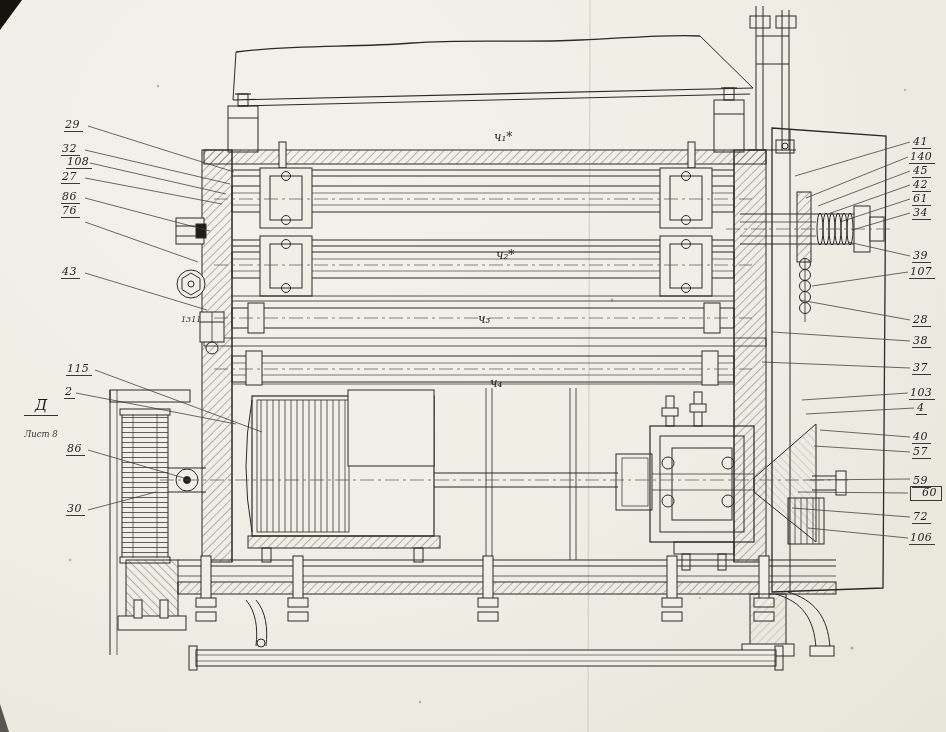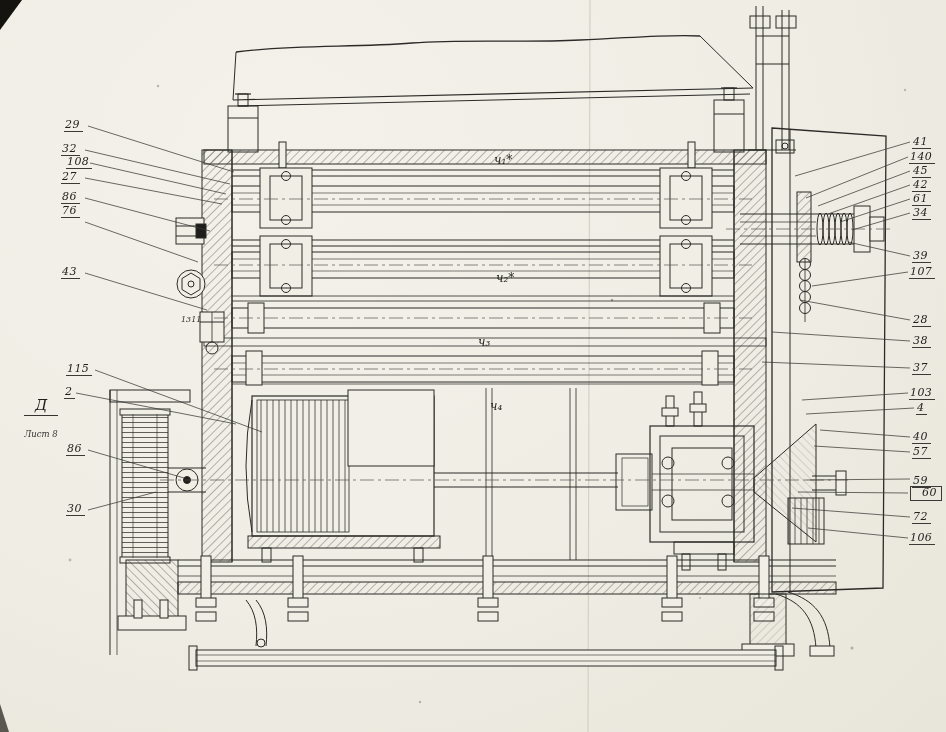--- a/index.html
+++ b/index.html
@@ -16,7 +16,7 @@
   }
   .callout.boxed{border:1px solid #3a3935;padding:0 4px 1px 11px}
   .axis-label{
-    position:absolute;font:italic 12px "DejaVu Serif", serif;color:#1f1e1b;white-space:nowrap;margin-top:23px;
+    position:absolute;font:italic 12px "DejaVu Serif", serif;color:#1f1e1b;white-space:nowrap;
   }
   .stamp{position:absolute;font:italic 8px "DejaVu Serif", serif;color:#33322e}
   .view-label{position:absolute;left:24px;top:396px;text-align:center;width:34px}

